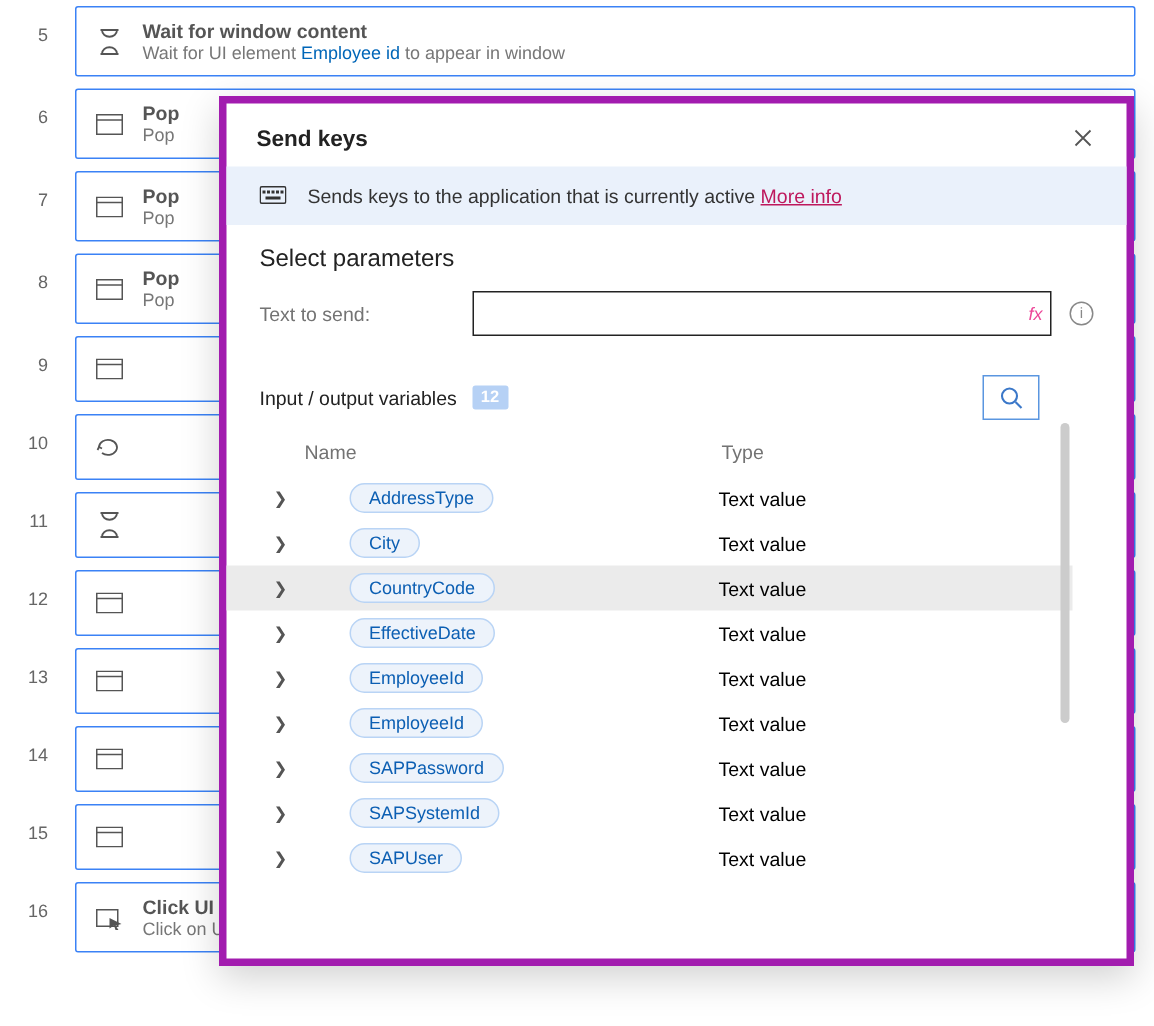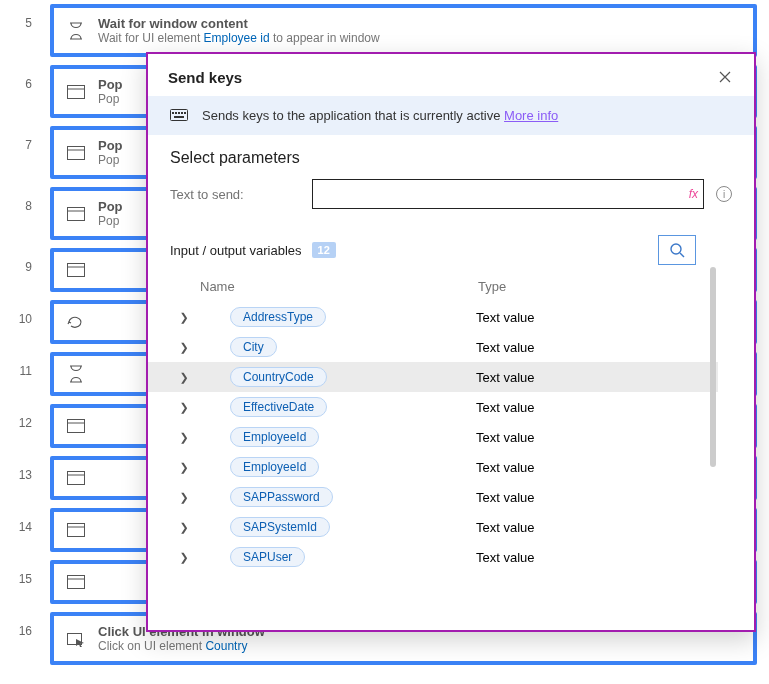--- a/index.html
+++ b/index.html
@@ -7,7 +7,7 @@
   .flow-column { position: absolute; left: 0; top: 0; width: 769px; }
   .step-row { display: flex; align-items: stretch; padding: 4px 0; }
   .step-num { width: 50px; text-align: right; font-size: 12px; color: #666; padding-top: 12px; padding-right: 18px; }
-  .step-card { flex: 1; border: 4px solid #3b82f6; border-radius: 2px; background: #fff; display: flex; align-items: center; padding: 8px 12px; margin-right: 12px; min-height: 44px; }
+  .step-card { flex: 1; border: 1px solid #3b82f6; border-radius: 2px; background: #fff; display: flex; align-items: center; padding: 8px 12px; margin-right: 12px; min-height: 44px; }
   .step-icon { width: 20px; height: 20px; display: flex; align-items: center; justify-content: center; margin-right: 12px; color: #555; }
   .step-text { display: flex; flex-direction: column; }
   .step-title { font-size: 13px; font-weight: 600; color: #555; }

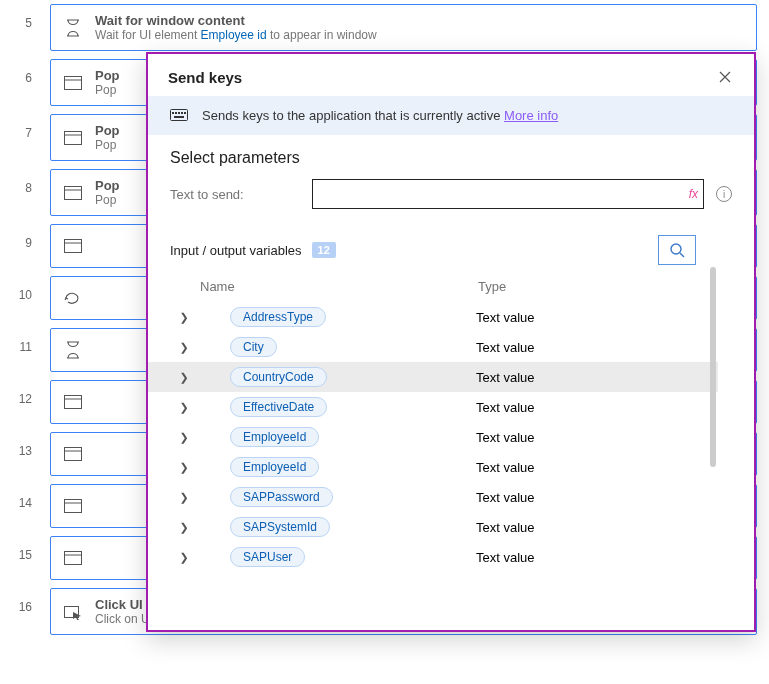--- a/index.html
+++ b/index.html
@@ -13,7 +13,7 @@
   .step-title { font-size: 13px; font-weight: 600; color: #555; }
   .step-sub { font-size: 12px; color: #777; }
   .step-link { color: #0066b8; }
-  .dialog-shadow { position: absolute; left: 146px; top: 52px; width: 610px; height: 580px; background: #fff; box-shadow: 0 8px 24px rgba(0,0,0,0.18); border: 2px solid #a21caf; }
+  .dialog-shadow { position: absolute; left: 146px; top: 64px; width: 610px; height: 580px; background: #fff; box-shadow: 0 8px 24px rgba(0,0,0,0.18); border: 5px solid #a21caf; }
   .dlg-header { display: flex; align-items: center; justify-content: space-between; padding: 14px 20px 10px 20px; }
   .dlg-title { font-size: 15px; font-weight: 600; color: #222; }
   .dlg-close { width: 18px; height: 18px; display: flex; align-items: center; justify-content: center; color: #555; cursor: pointer; }

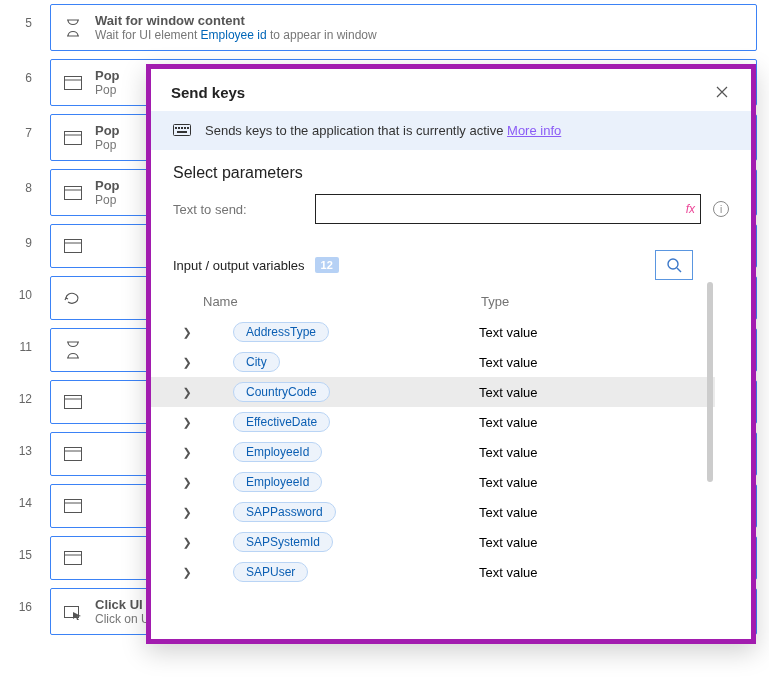--- a/index.html
+++ b/index.html
@@ -18,7 +18,7 @@
   .dlg-title { font-size: 15px; font-weight: 600; color: #222; }
   .dlg-close { width: 18px; height: 18px; display: flex; align-items: center; justify-content: center; color: #555; cursor: pointer; }
   .dlg-banner { background: #eaf1fb; display: flex; align-items: center; padding: 12px 22px; font-size: 13px; color: #333; gap: 14px; }
-  .dlg-banner a { color: #8b5cf6; }
+  .dlg-banner a { color: #be185d; }
   .dlg-section { padding: 14px 22px 4px 22px; font-size: 16px; color: #222; }
   .param-row { display: flex; align-items: center; padding: 8px 22px; gap: 12px; }
   .param-label { width: 130px; font-size: 13px; color: #737373; }

